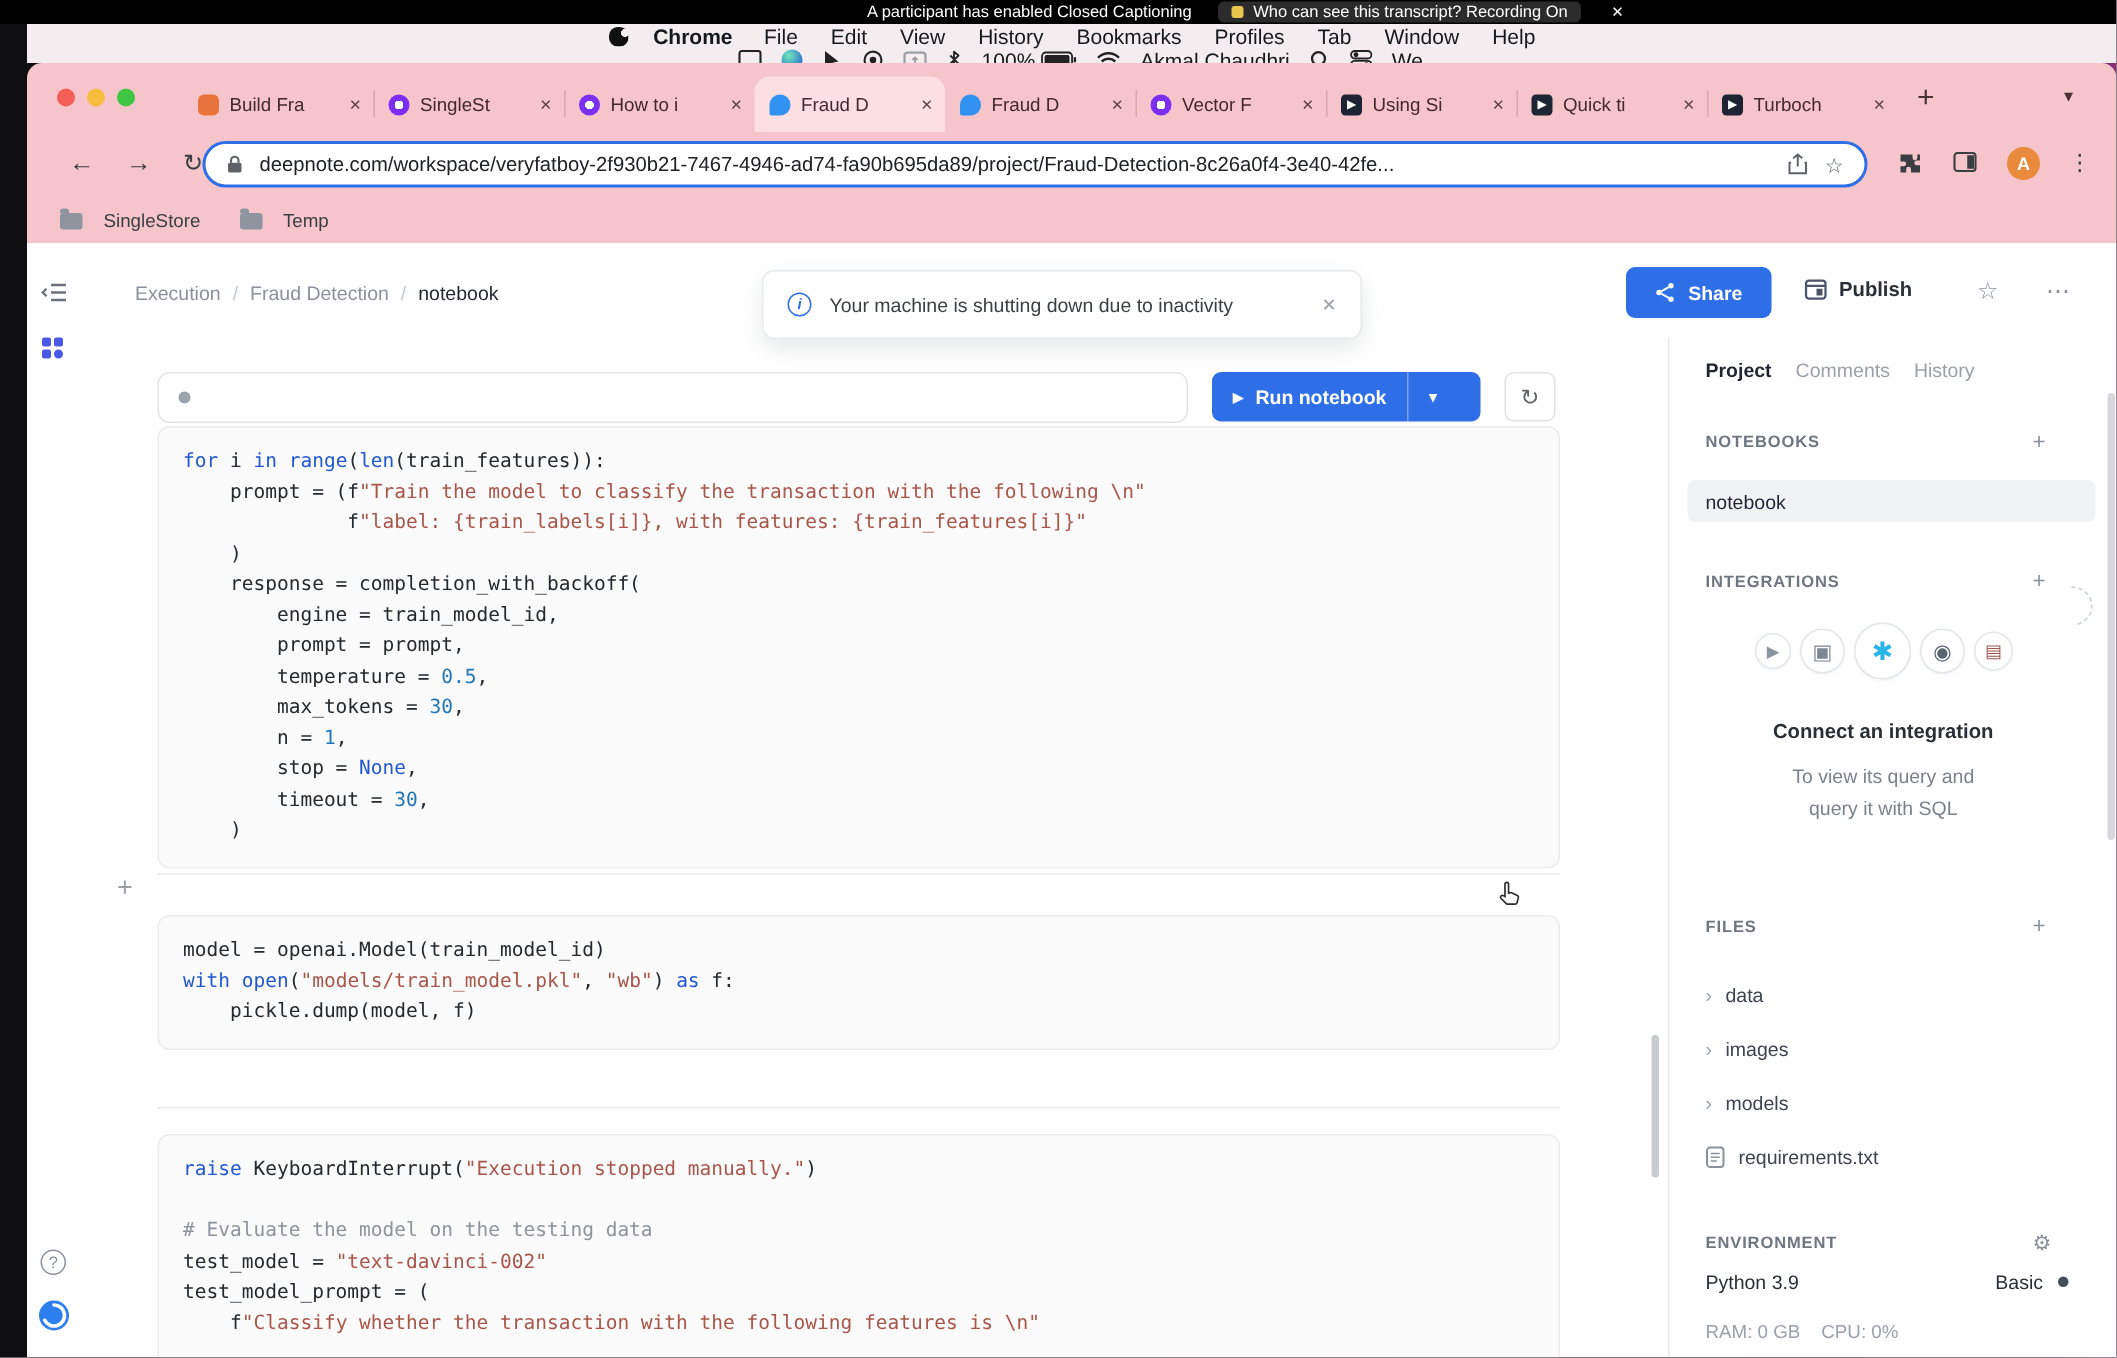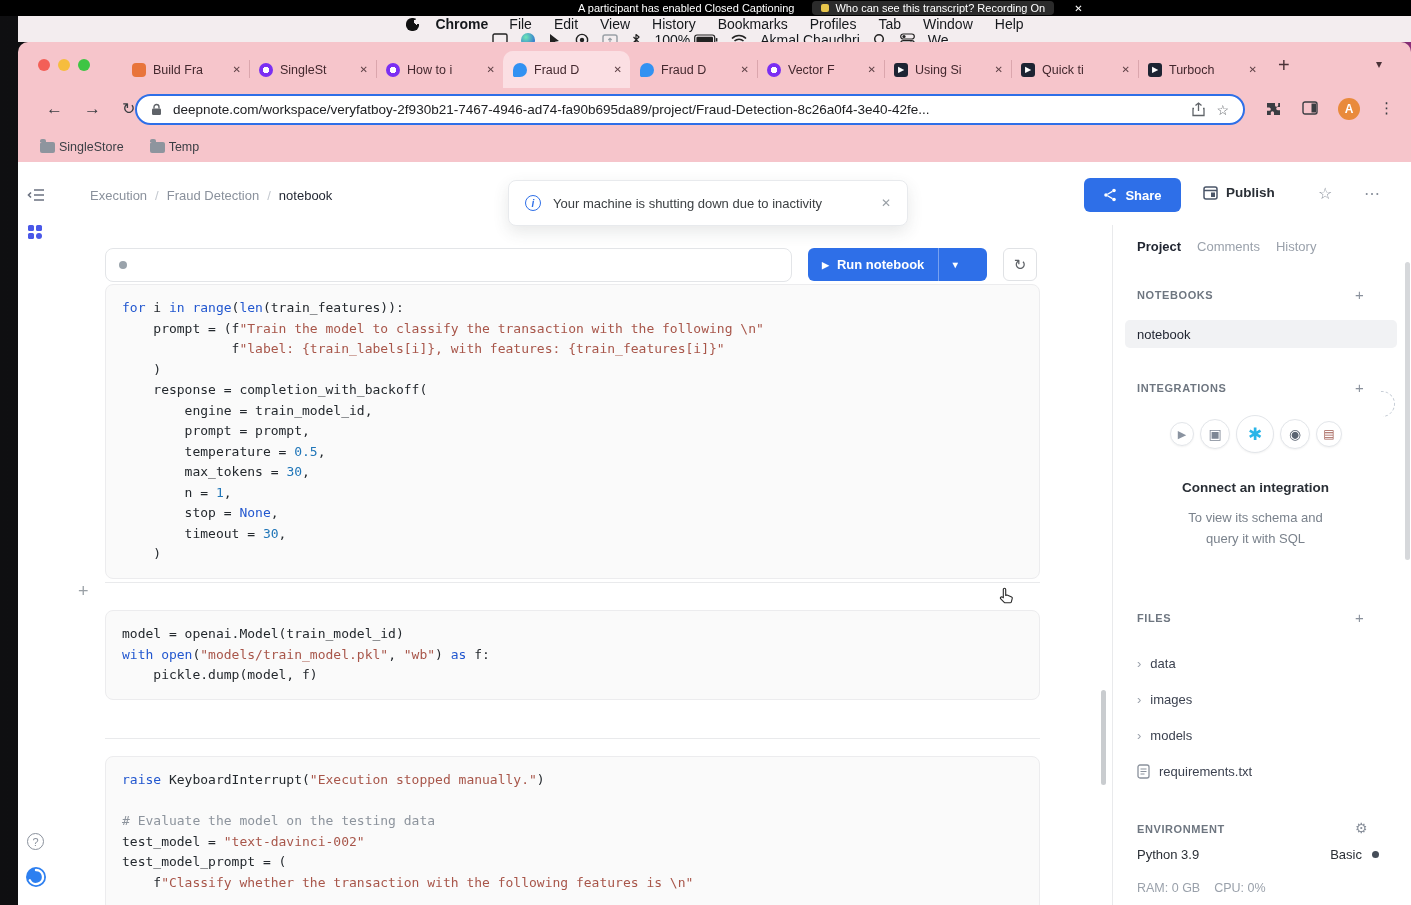--- a/index.html
+++ b/index.html
@@ -62,7 +62,7 @@
   .kebab{position:absolute;left:1361px;top:11px;font-size:15px;color:#3a3d42;}
 
   .bookmarks{height:30px;display:flex;align-items:center;gap:26px;padding-left:22px;font-size:12.5px;color:#3b3f45;}
-  .bm{display:flex;align-items:center;gap:4px;}
+  .bm{display:flex;align-items:center;gap:14px;}
   .folder{width:15px;height:11px;background:#8e959e;border-radius:2px;position:relative;}
   .folder::before{content:"";position:absolute;top:-3px;left:0;width:6px;height:3px;background:#8e959e;border-radius:2px 2px 0 0;}
 

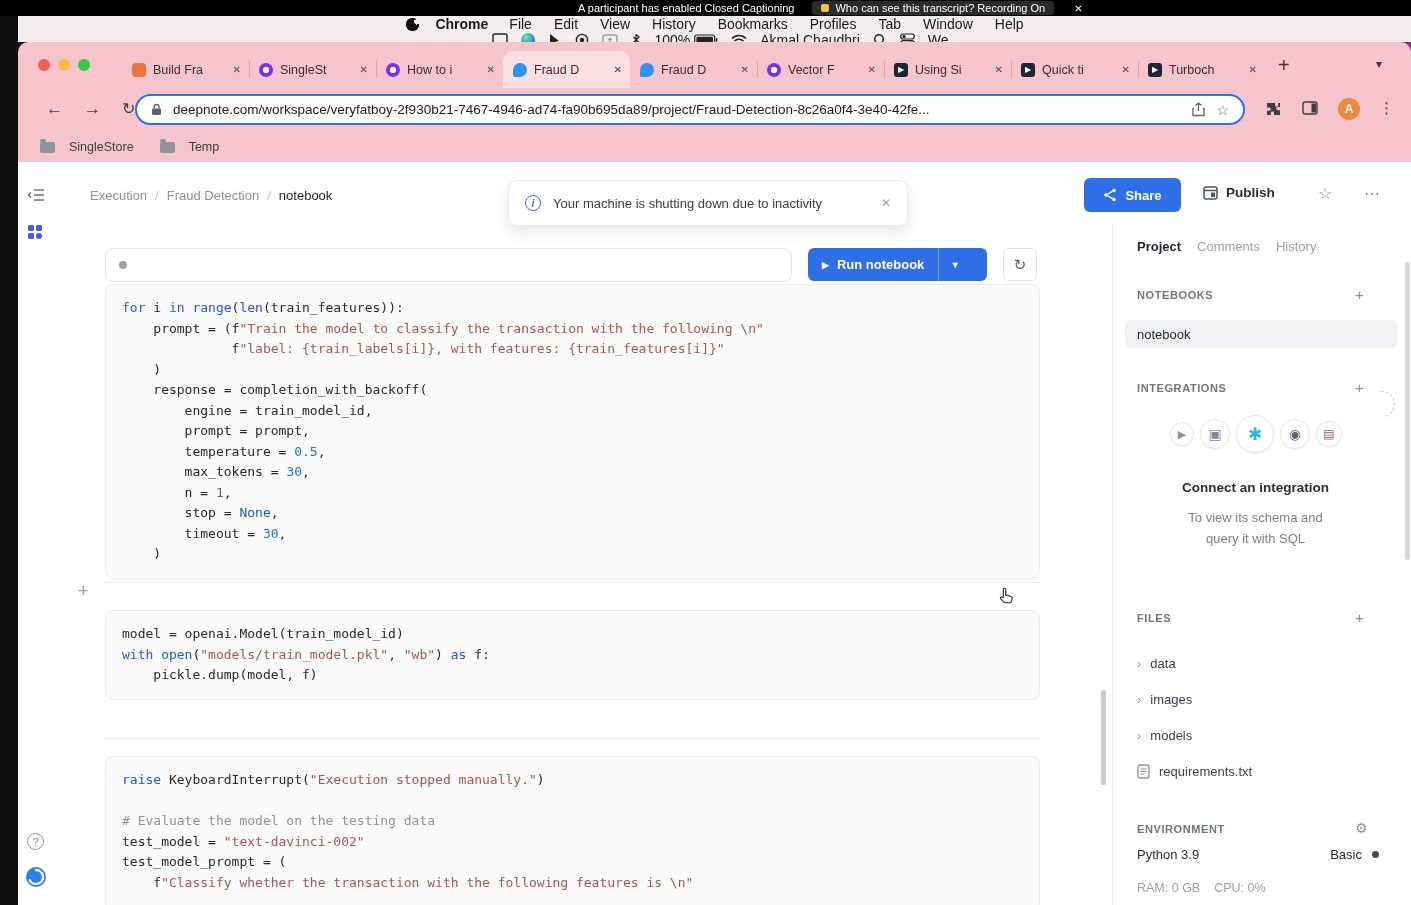--- a/index.html
+++ b/index.html
@@ -479,7 +479,7 @@
           </div>
         <span class="int-dash"></span>
         <div class="connect-t">Connect an integration</div>
-        <div class="connect-s" id="cs1">To view its schema and</div>
+        <div class="connect-s" id="cs1">To view its query and</div>
         <div class="connect-s" id="cs2">query it with SQL</div>
 
         <span class="sec-h" id="h-files">FILES</span>

